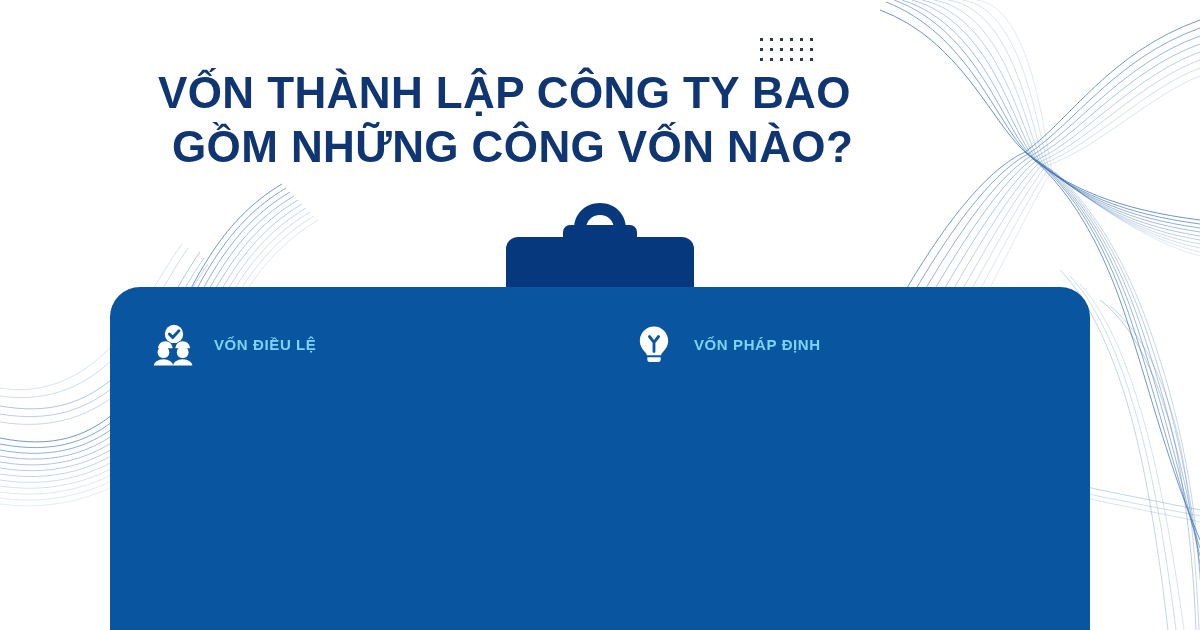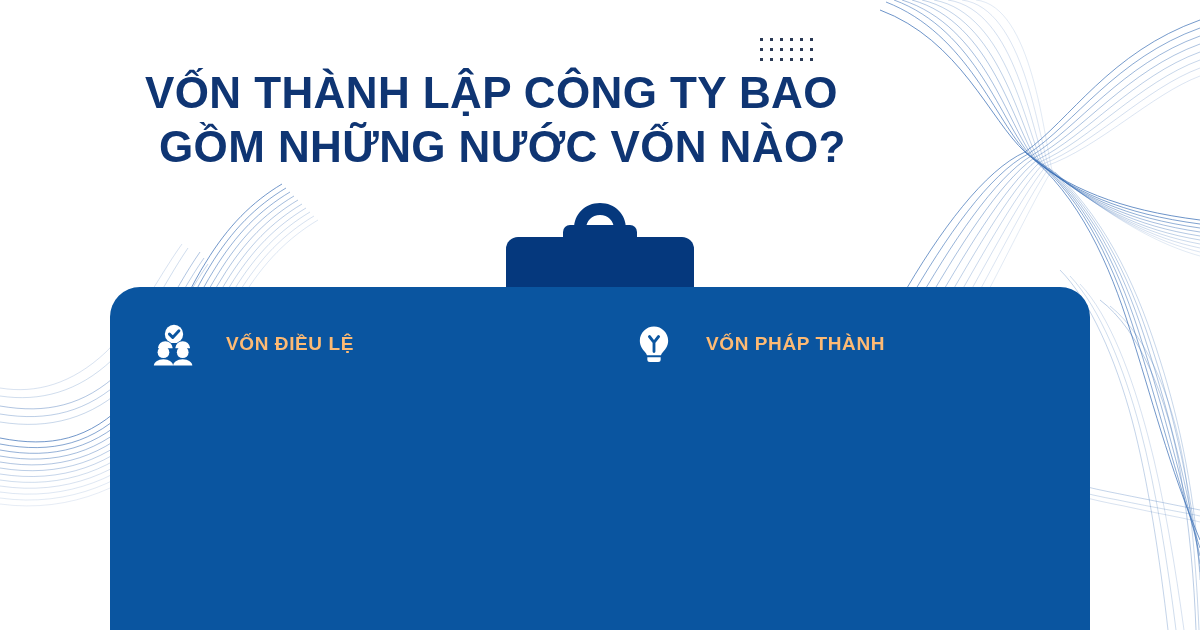--- a/index.html
+++ b/index.html
@@ -48,7 +48,7 @@
   
   .title-block {
     position: absolute;
-    left: 145px;
+    left: 158px;
     top: 66px;
     z-index: 5;
     width: 760px;

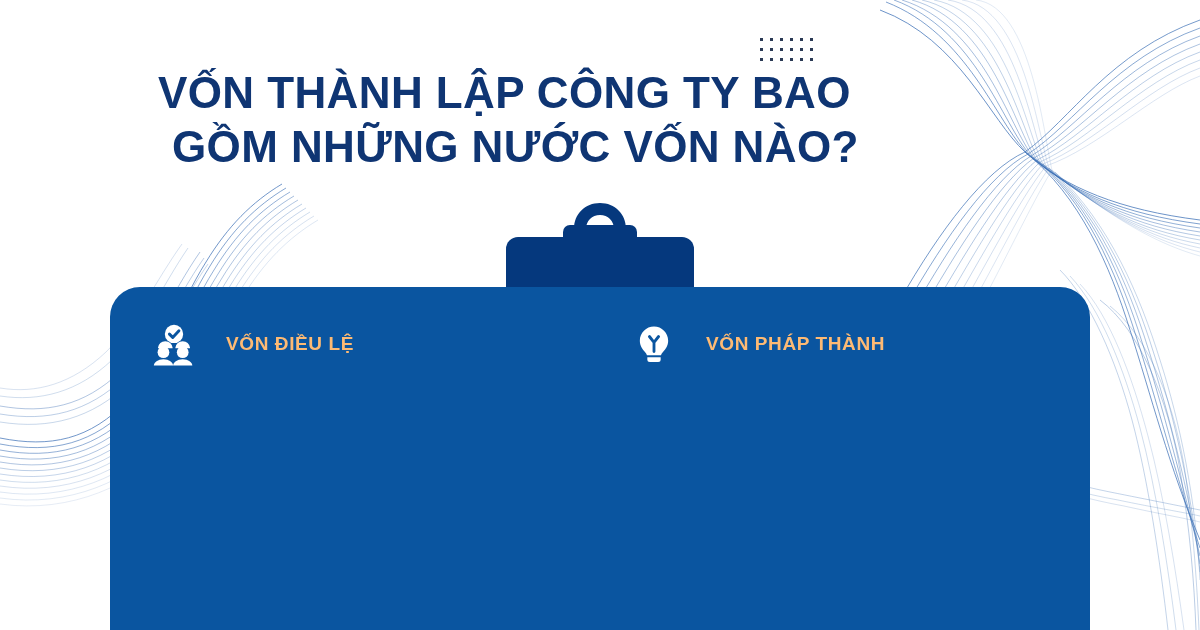--- a/index.html
+++ b/index.html
@@ -223,7 +223,7 @@
 
   <div class="title-block">
     <div class="title-line l1">VỐN THÀNH LẬP CÔNG TY BAO</div>
-    <div class="title-line l2">GỒM NHỮNG NƯỚC VỐN NÀO?</div>
+    <div class="title-line l2">GỒM NHỮNG CÔNG VỐN NÀO?</div>
   </div>
 
   <svg class="briefcase" viewBox="0 0 188 110" aria-hidden="true">

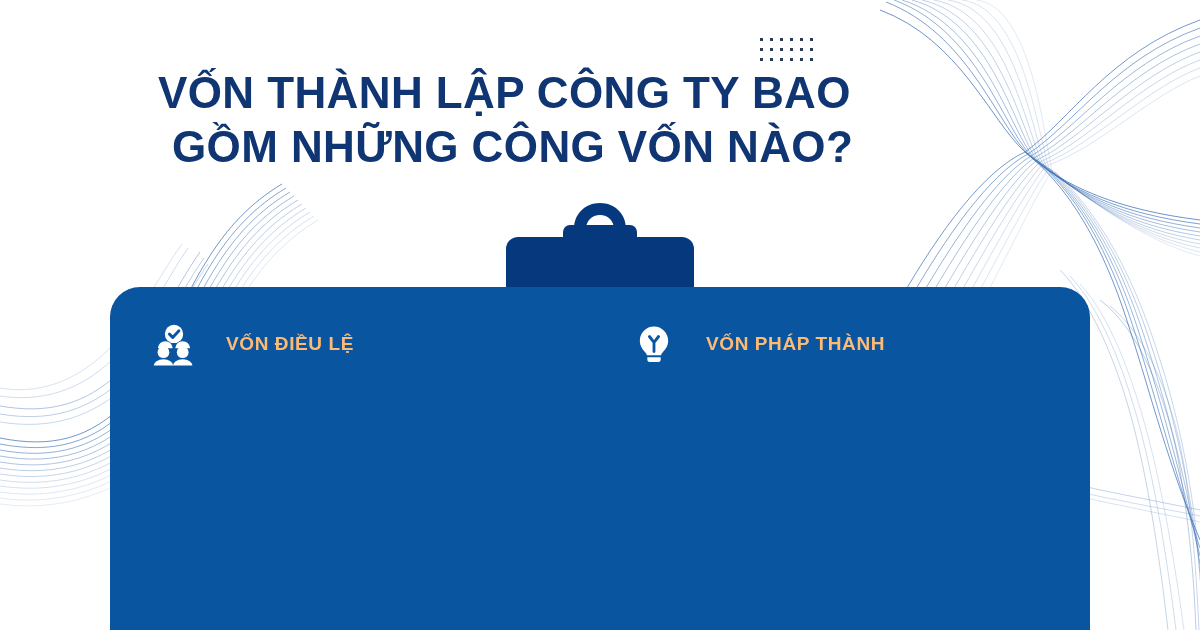--- a/index.html
+++ b/index.html
@@ -111,12 +111,11 @@
     justify-content: center;
   }
   .item-label {
-    color: #fdba74;
+    color: #7dd3fc;
     font-weight: bold;
-    font-size: 19px;
+    font-size: 15px;
     letter-spacing: 0.6px;
     white-space: nowrap;
-    margin-left: 12px;
   }
 </style>
 </head>

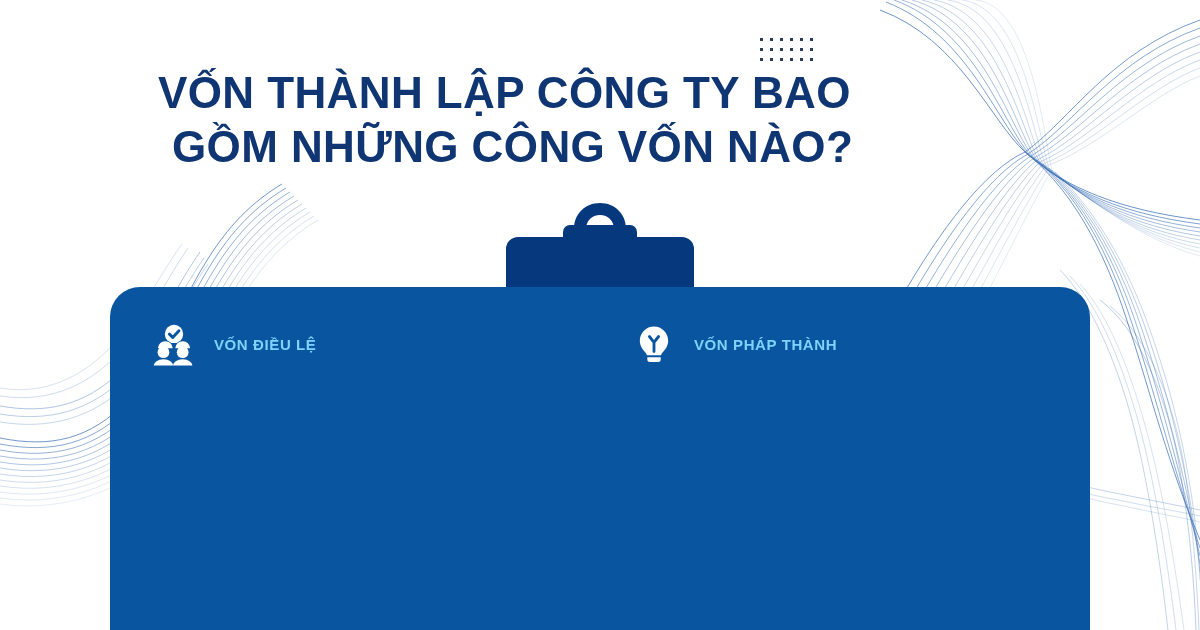--- a/index.html
+++ b/index.html
@@ -258,7 +258,7 @@
             <path d="M24 33 L24 22 M24 22 L18.5 15 M24 22 L29.5 15" fill="none" stroke="#0a55a0" stroke-width="3.4" stroke-linecap="round" stroke-linejoin="round"></path>
           </svg>
         </span>
-        <span class="item-label">VỐN PHÁP THÀNH</span>
+        <span class="item-label">VỐN PHÁP ĐỊNH</span>
       </div>
 
 

